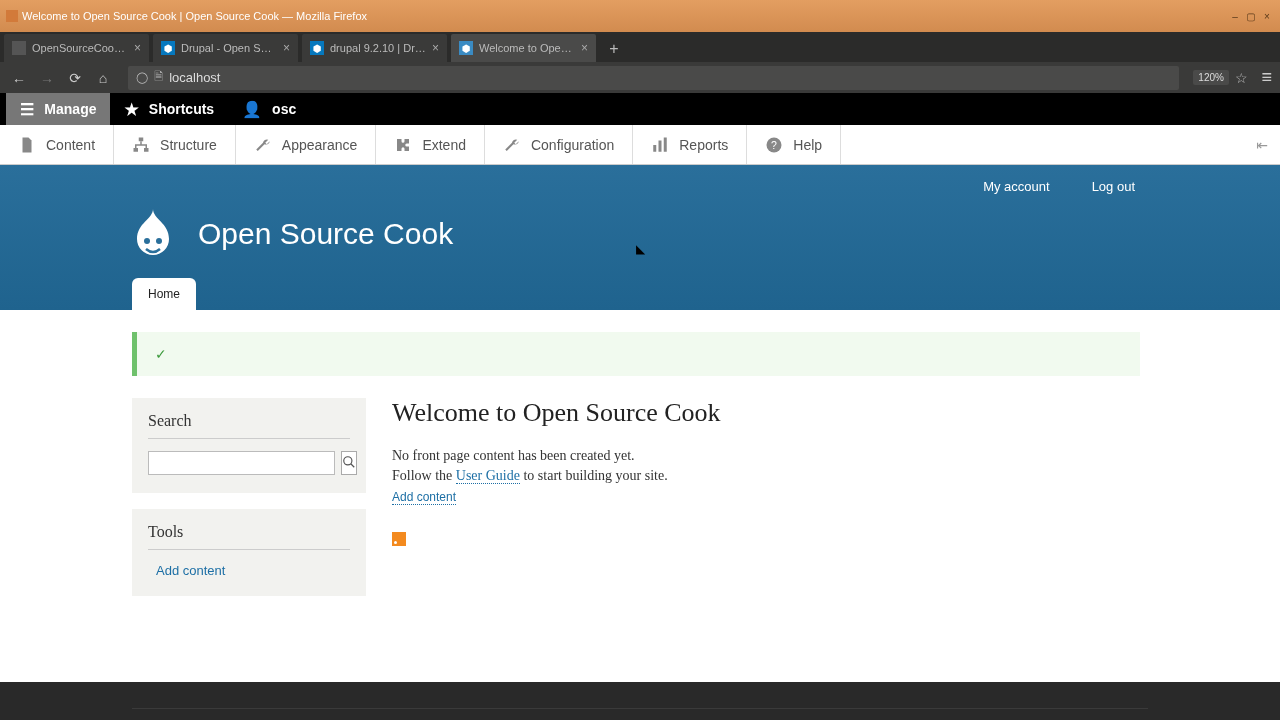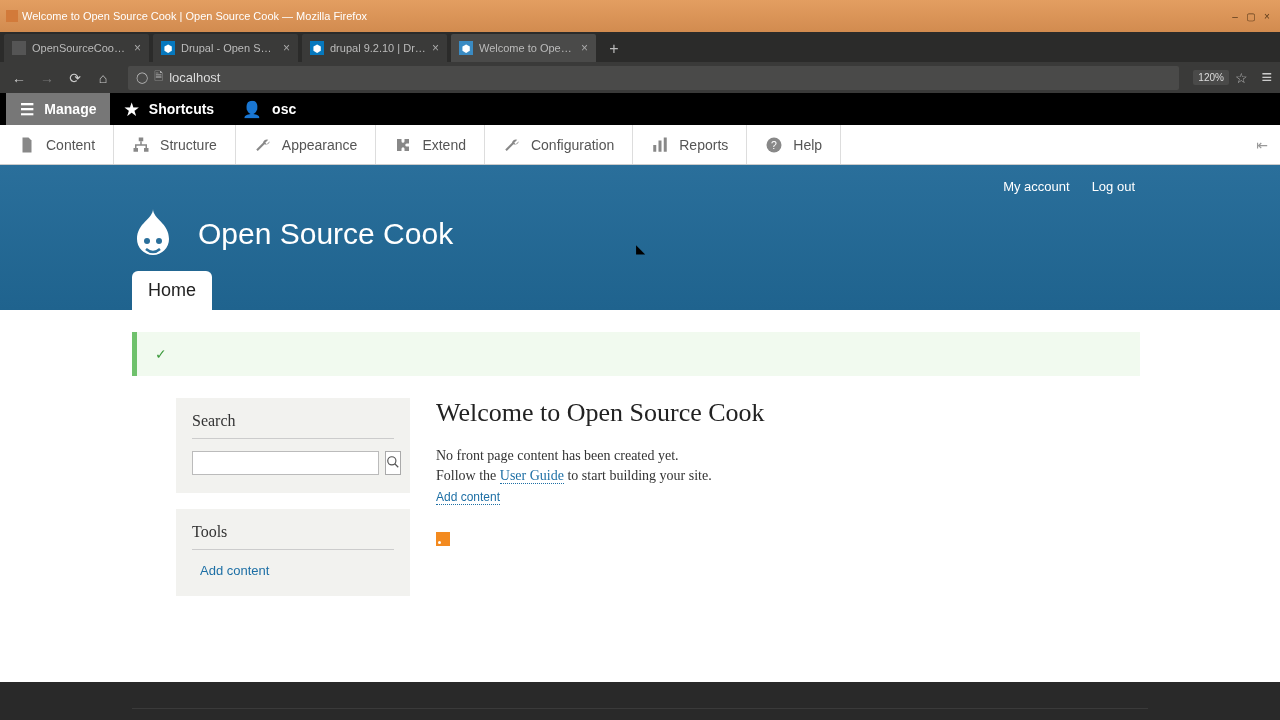--- a/index.html
+++ b/index.html
@@ -45,7 +45,7 @@
 
 .site-header { background: linear-gradient(#2a6f9b, #1f638e); min-height: 145px; position: relative; }
 .user-links { position: absolute; right: 145px; top: 14px; display: flex; gap: 22px; color: #fff; font-size: 13px; }
-.user-links span { cursor: pointer; }
+.user-links span { cursor: pointer; margin-left: 20px; }
 .branding { display: flex; align-items: center; gap: 24px; padding: 44px 0 0 132px; }
 .logo { width: 42px; height: 50px; }
 .site-name { color: #fff; font-size: 30px; font-weight: normal; }

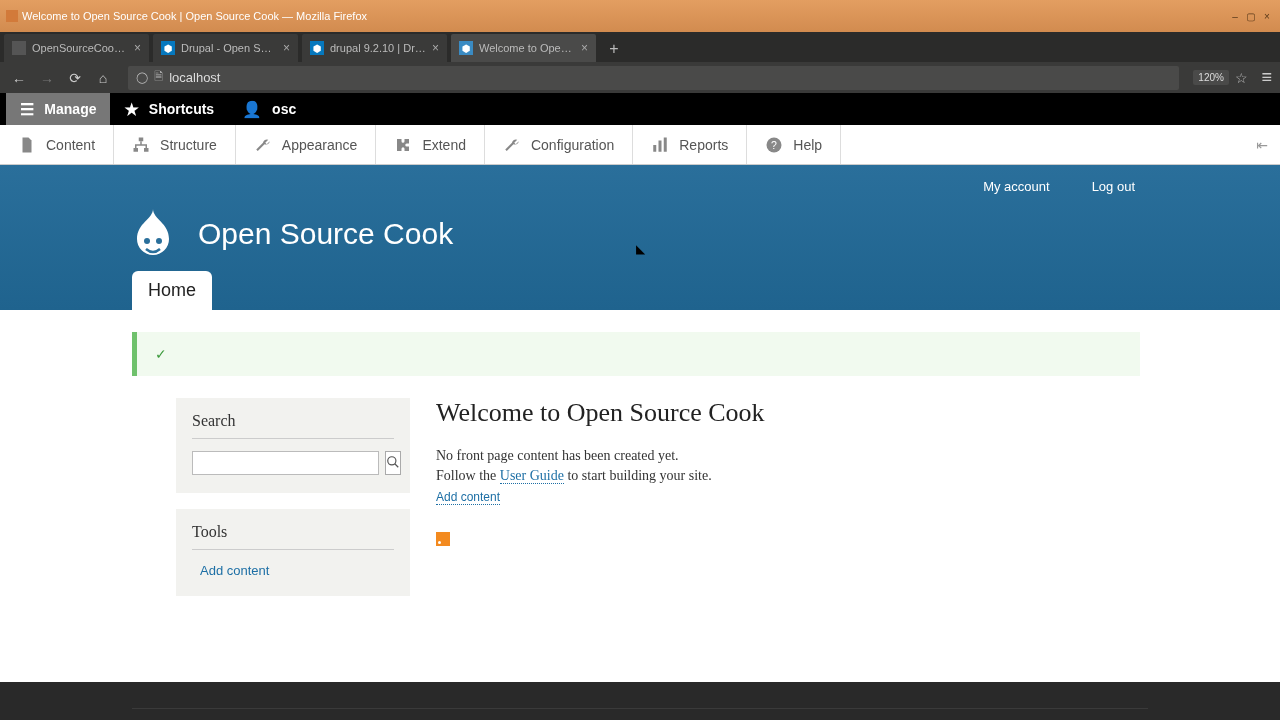--- a/index.html
+++ b/index.html
@@ -50,7 +50,7 @@
 .logo { width: 42px; height: 50px; }
 .site-name { color: #fff; font-size: 30px; font-weight: normal; }
 .main-tabs { position: absolute; left: 132px; bottom: 0; display: flex; }
-.main-tab { background: #fff; padding: 9px 16px; font-size: 18px; color: #222; border-radius: 6px 6px 0 0; cursor: pointer; }
+.main-tab { background: #fff; padding: 9px 16px; font-size: 12px; color: #222; border-radius: 6px 6px 0 0; cursor: pointer; }
 
 
 .main-area { padding: 22px 140px 20px 132px; display: flex; gap: 26px; margin-left: 44px; }

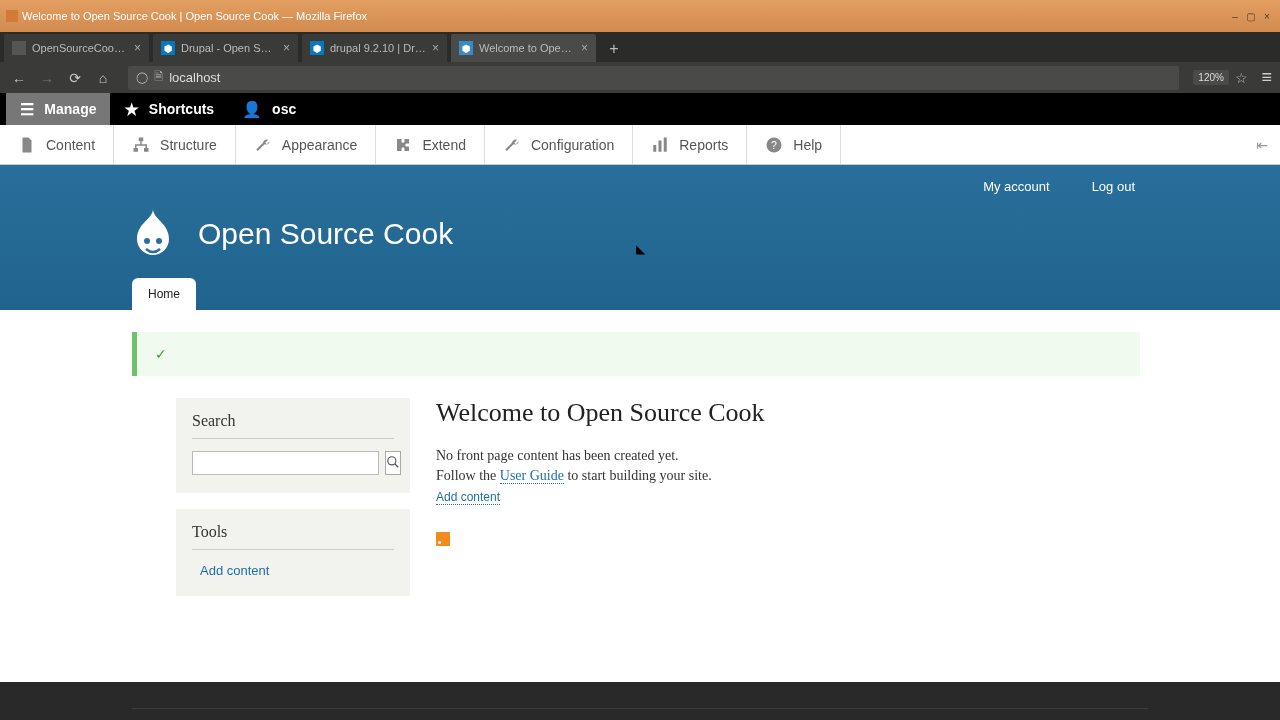--- a/index.html
+++ b/index.html
@@ -53,7 +53,7 @@
 .main-tab { background: #fff; padding: 9px 16px; font-size: 12px; color: #222; border-radius: 6px 6px 0 0; cursor: pointer; }
 
 
-.main-area { padding: 22px 140px 20px 132px; display: flex; gap: 26px; margin-left: 44px; }
+.main-area { padding: 22px 140px 20px 132px; display: flex; gap: 26px; }
 .message { background: #f1faef; border-left: 5px solid #6fc16c; padding: 14px 18px; display: flex; align-items: center; gap: 12px; color: #2c7a2c; font-size: 14px; margin-bottom: 0; }
 .message .check { color: #3d9a3d; font-size: 14px; }
 .message-wrapper { padding: 0 140px 0 132px; margin-top: 22px; }

